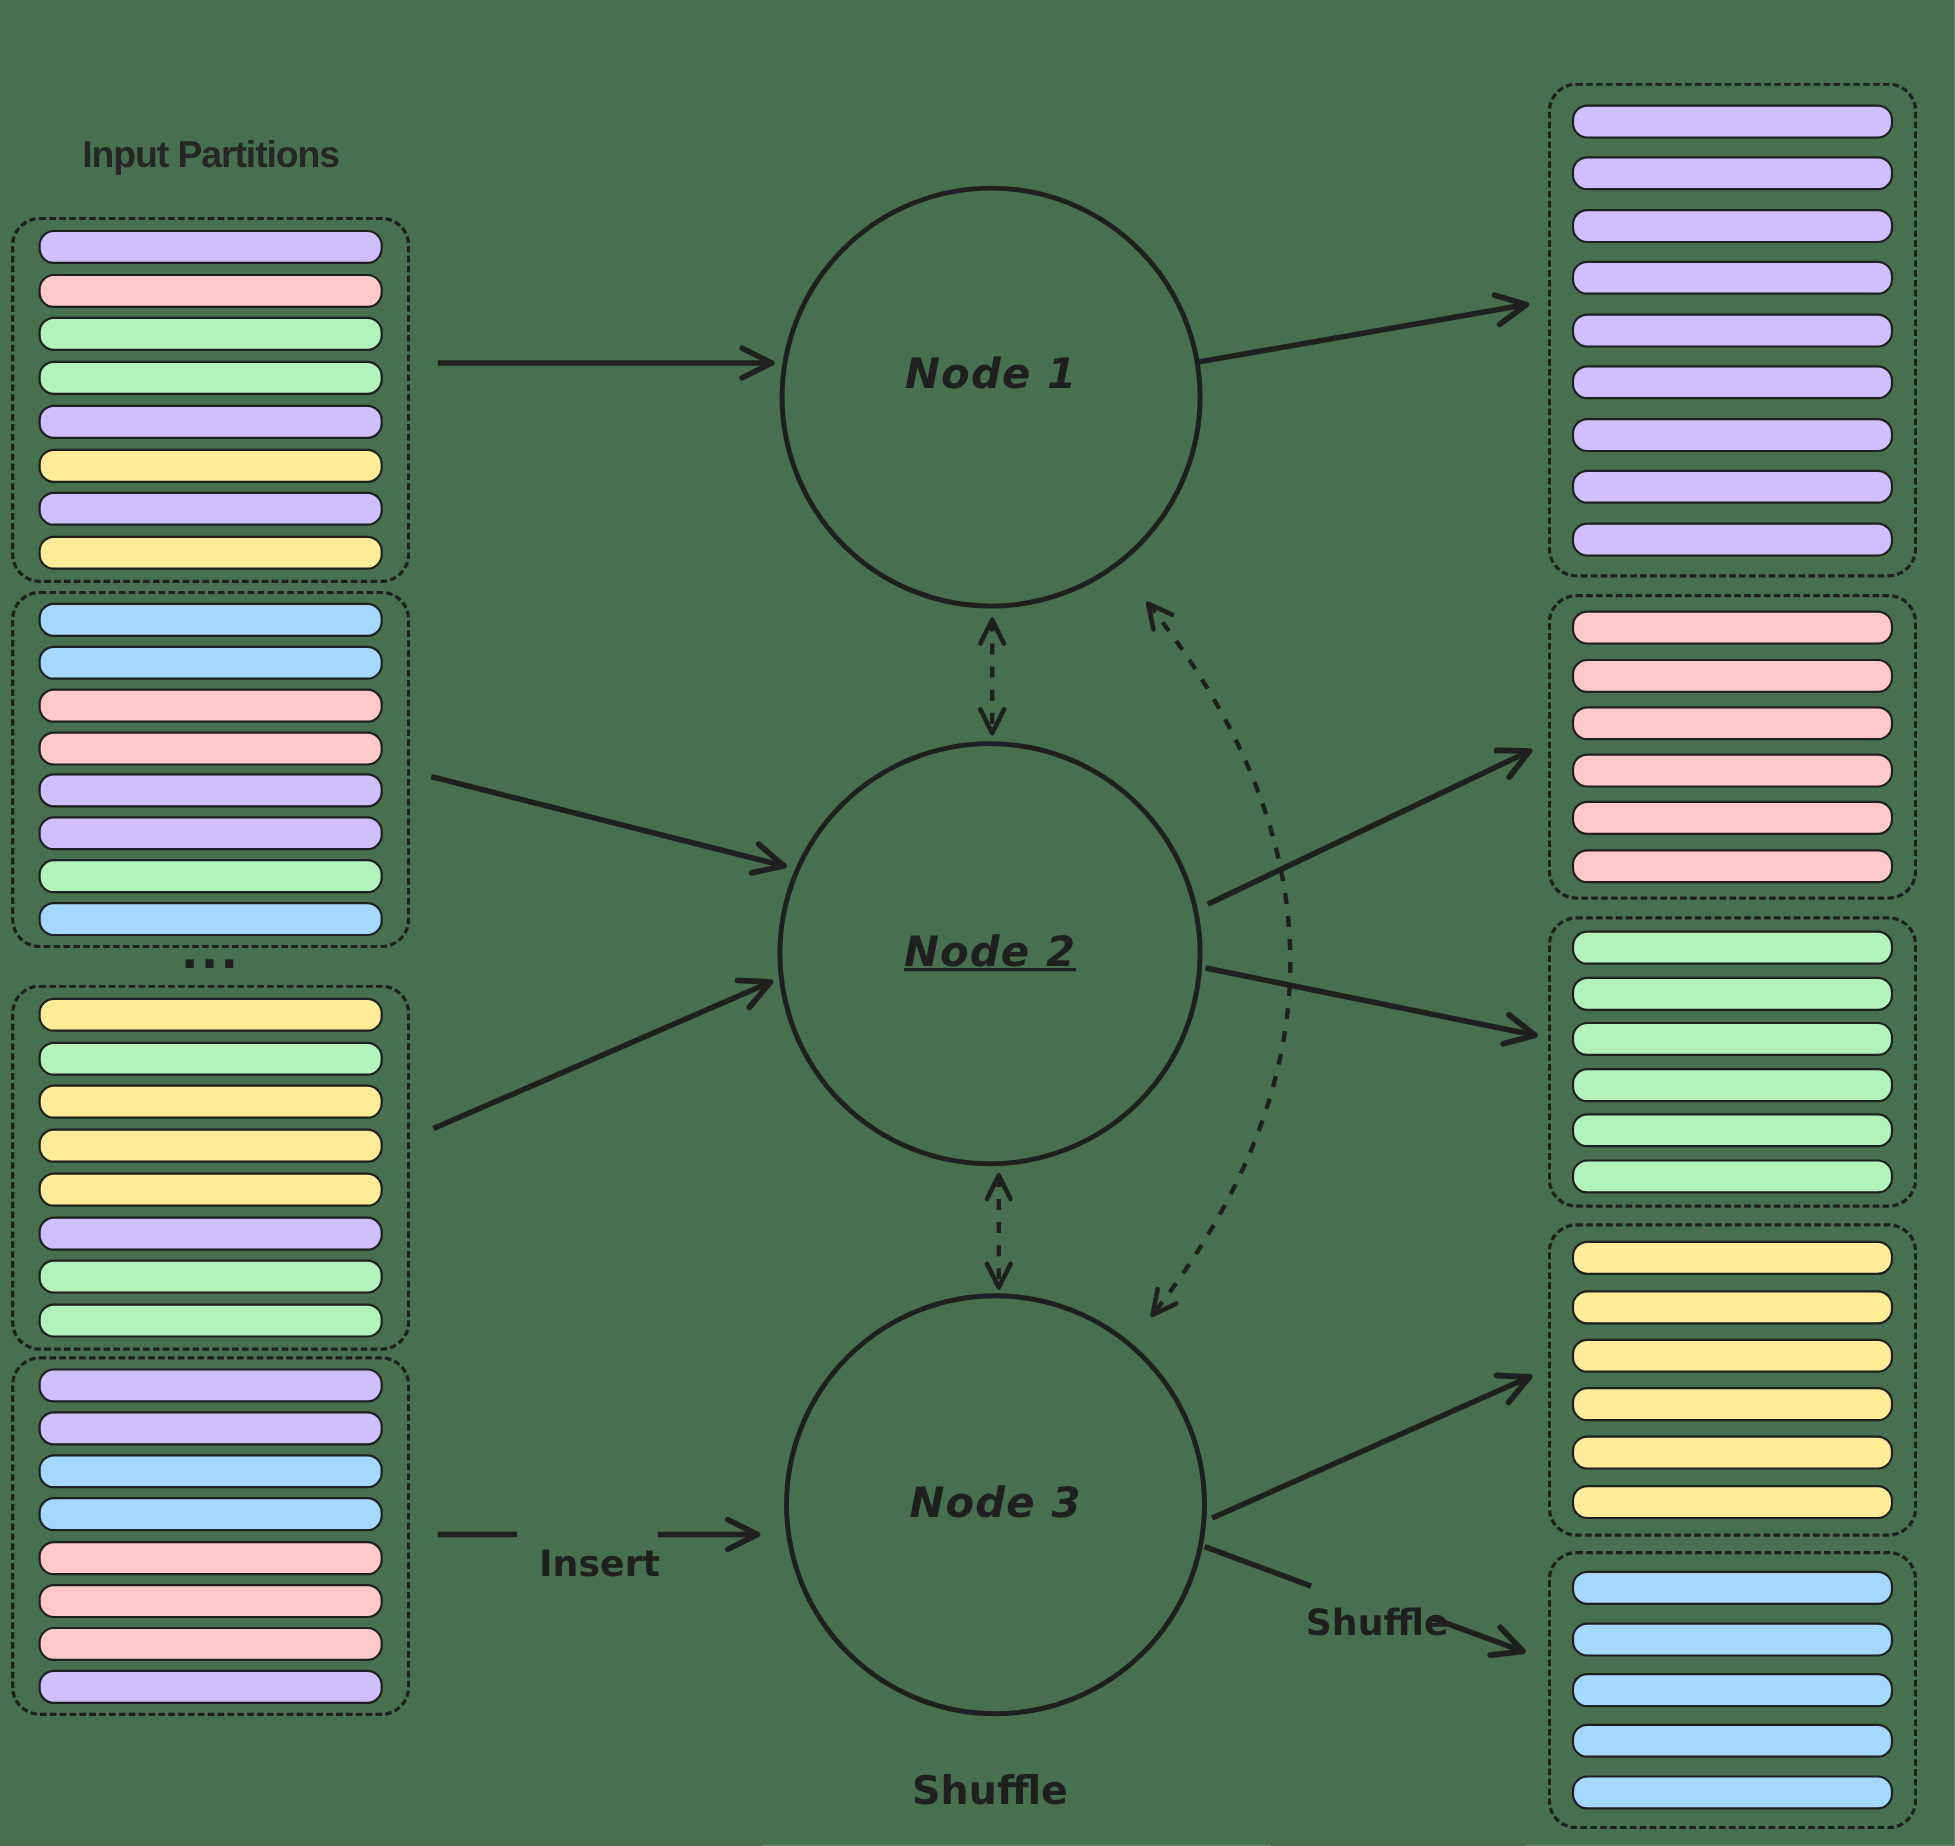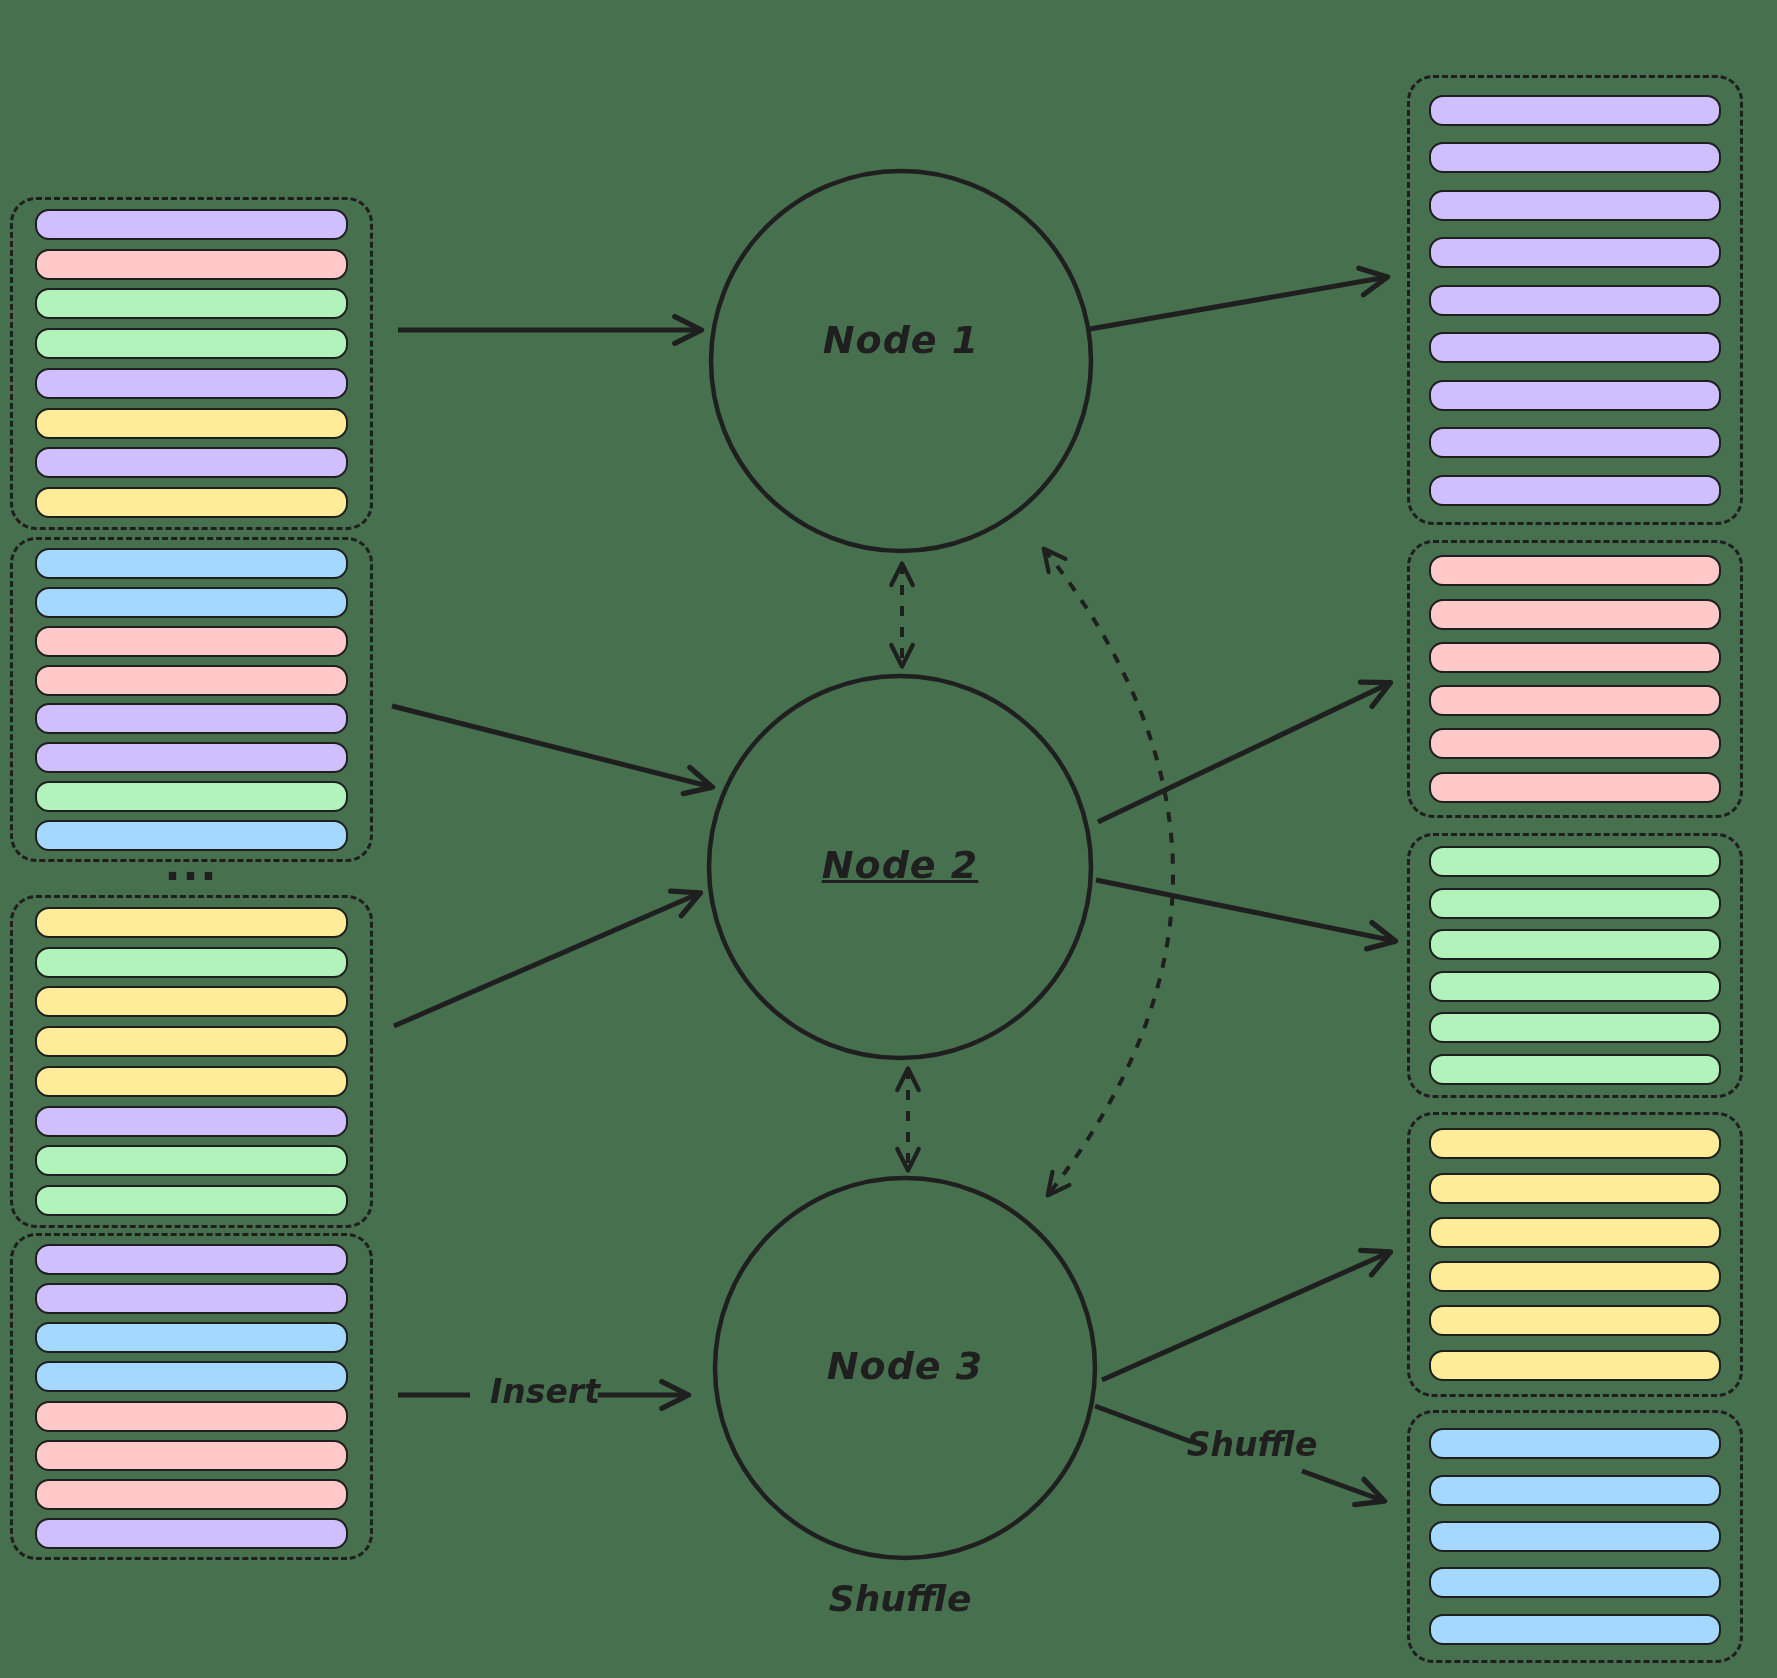--- a/index.html
+++ b/index.html
@@ -48,6 +48,7 @@
 
 <div id="stage" style="background: rgb(71, 112, 79);">
 
+  <div class="title" style="left:10px; top:122px; width:363px;">Input Partitions</div>
 
   <div class="pgroup" style="left:10px; top:197px;  width:363px; height:333px;">
       <div class="bar" style="background: rgb(208, 191, 255);"></div>

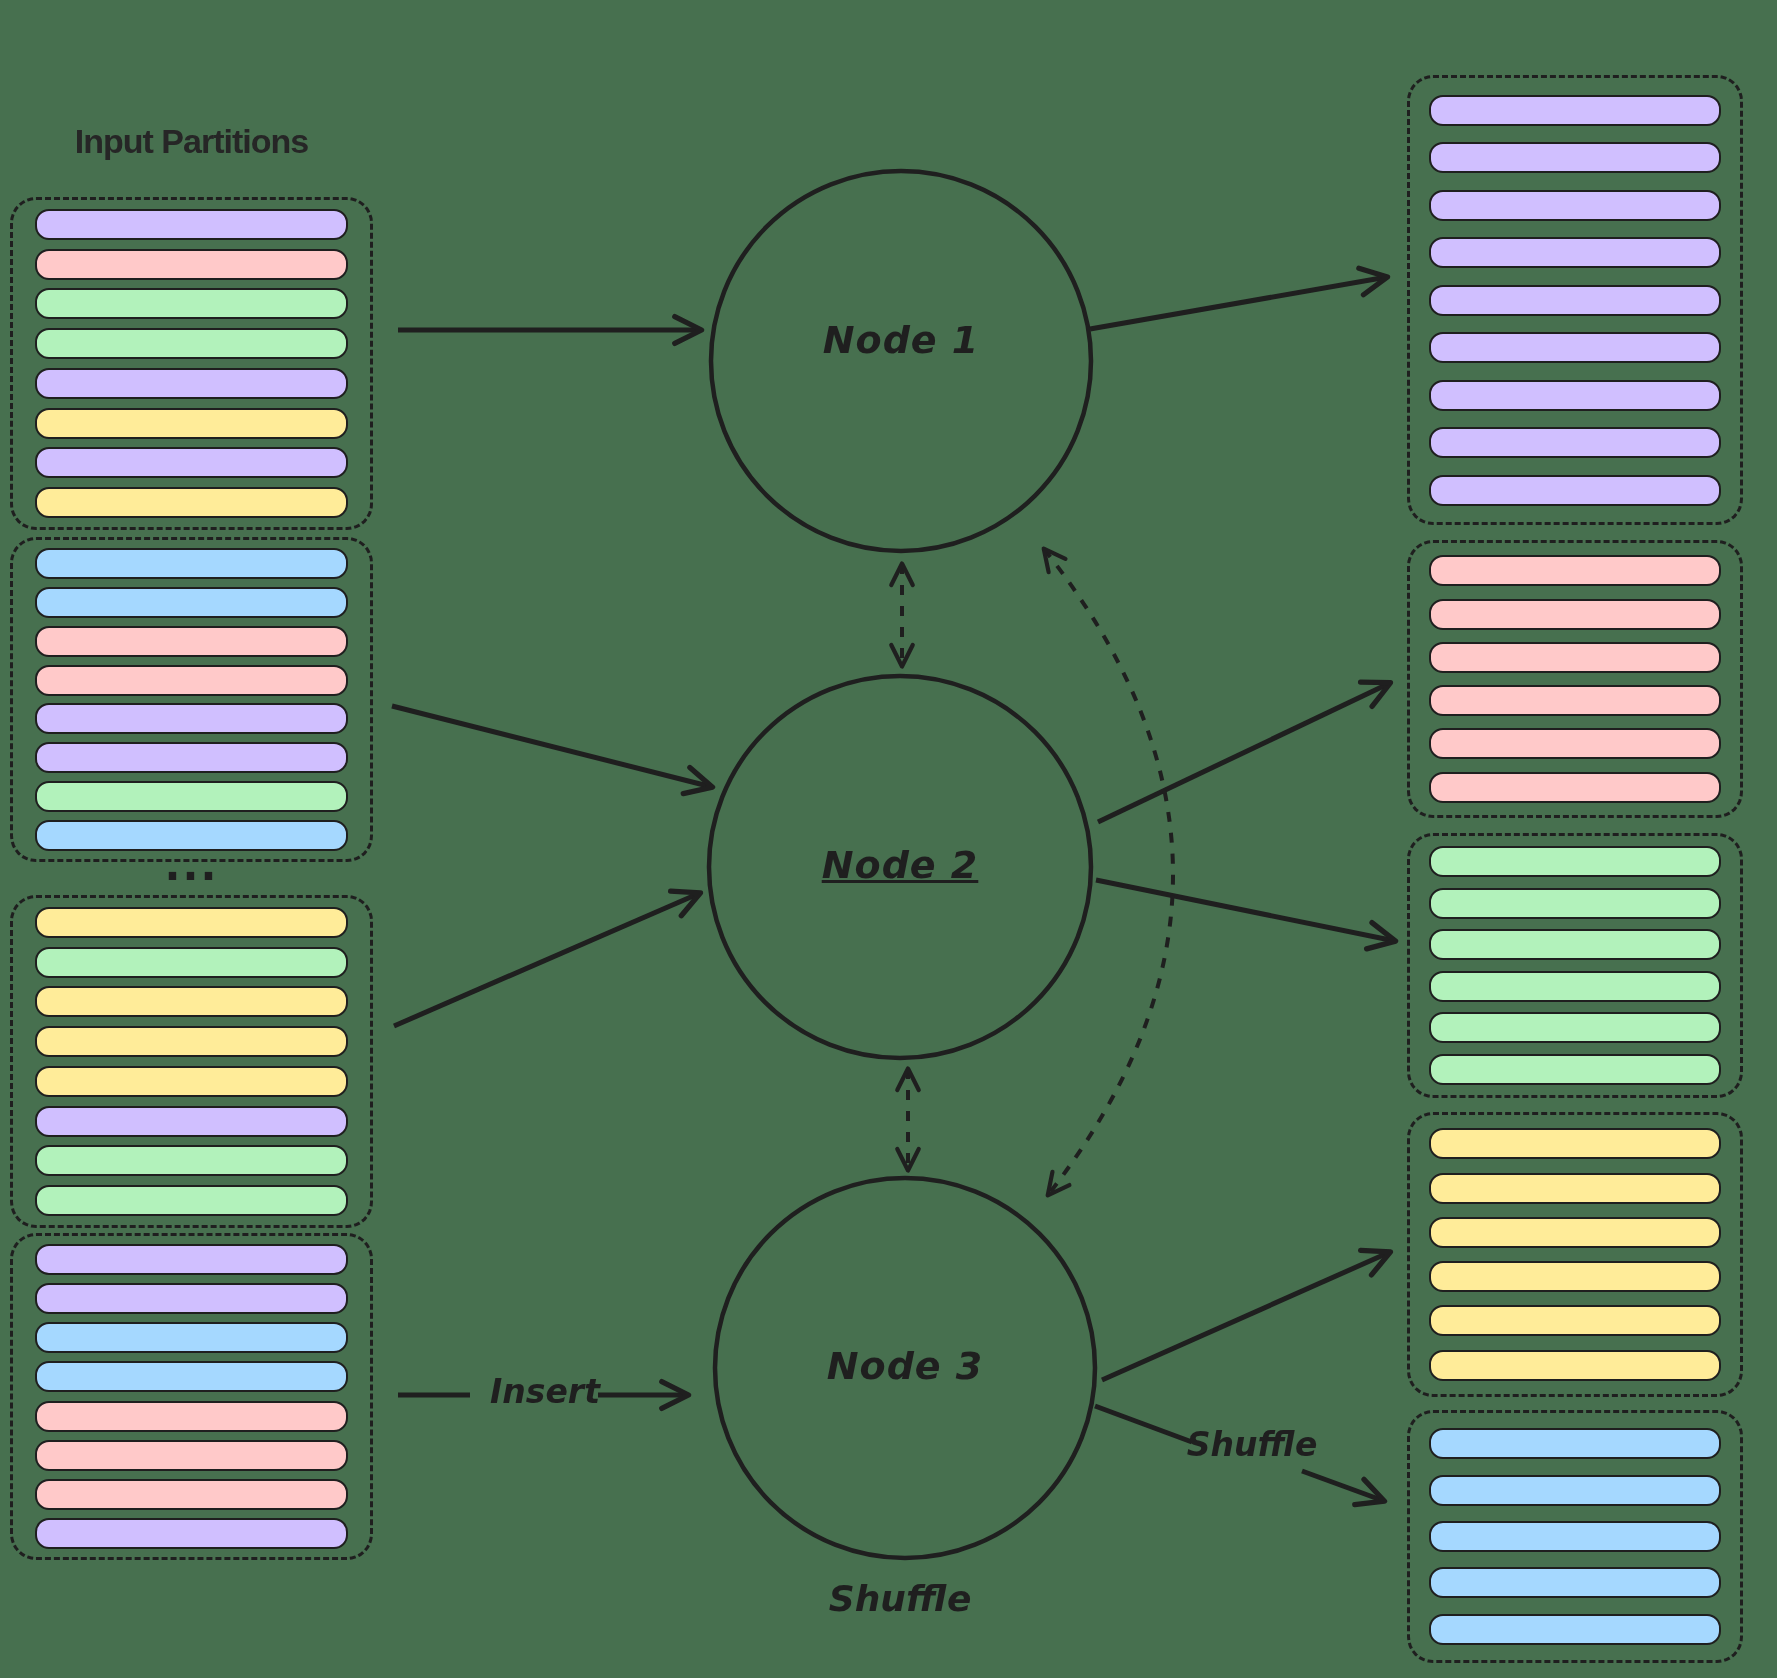--- a/index.html
+++ b/index.html
@@ -39,7 +39,7 @@
   }
   .edge-label{
     position:absolute; text-align:center;
-    font-size:33px; font-weight:600; font-style:italic; color:var(--stroke);
+    font-size:33px; font-weight:600; color:var(--stroke);margin-top:30px;
   }
   .edge-label.shuffle{ font-size:36px; }
 </style>

